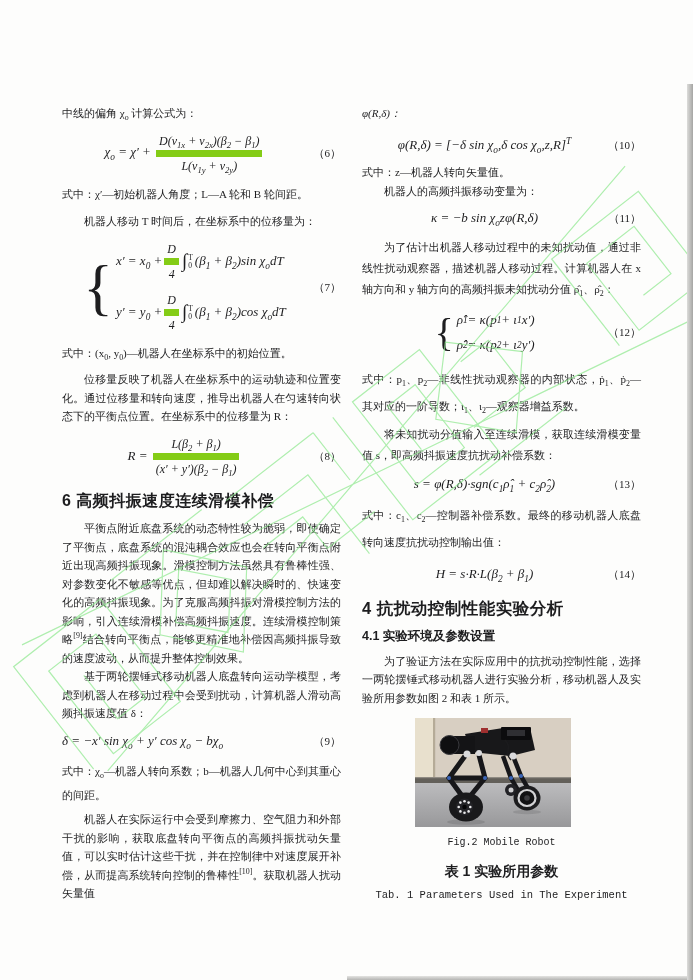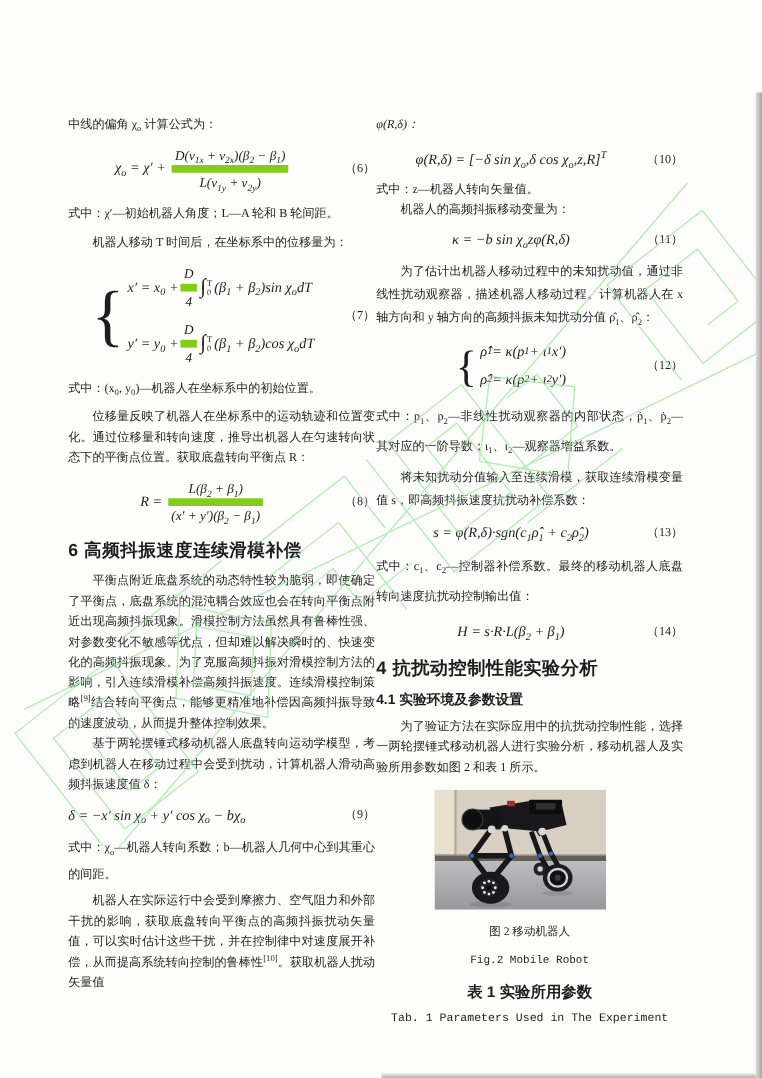--- a/index.html
+++ b/index.html
@@ -7,7 +7,7 @@
         font-family:"Liberation Serif","DejaVu Serif",serif;color:#1d1d1f;}
   .col{position:absolute;top:104px;width:279px;font-size:11px;line-height:18.5px;text-align:justify;z-index:1;}
   #col-left{left:62px;}
-  #col-right{left:342px;}
+  #col-right{left:362px;}
   p{margin:0;text-indent:2em;}
   p.noindent{text-indent:0;}
   .note{text-indent:0;margin-top:4px;}

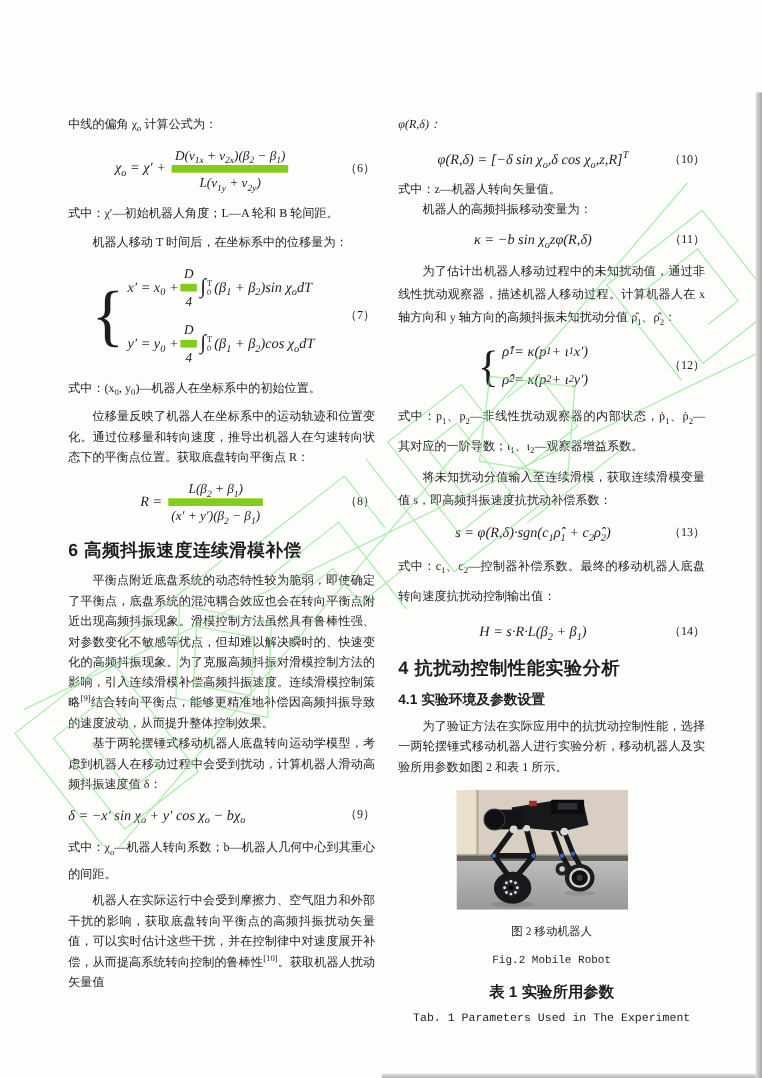--- a/index.html
+++ b/index.html
@@ -121,7 +121,7 @@
 
     <p class="note">式中：(x<sub>0</sub>, y<sub>0</sub>)—机器人在坐标系中的初始位置。</p>
 
-    <p style="margin-top:8px;">位移量反映了机器人在坐标系中的运动轨迹和位置变化。通过位移量和转向速度，推导出机器人在匀速转向状态下的平衡点位置。获取底盘转向平衡点 R：</p>
+    <p style="margin-top:8px;">位移量反映了机器人在坐标系中的运动轨迹和位置变化。通过位移量和转向速度，推导出机器人在匀速转向状态下的平衡点位置。在坐标系中的位移量为 R：</p>
 
     <div class="equation">
       <div class="eq-body math">

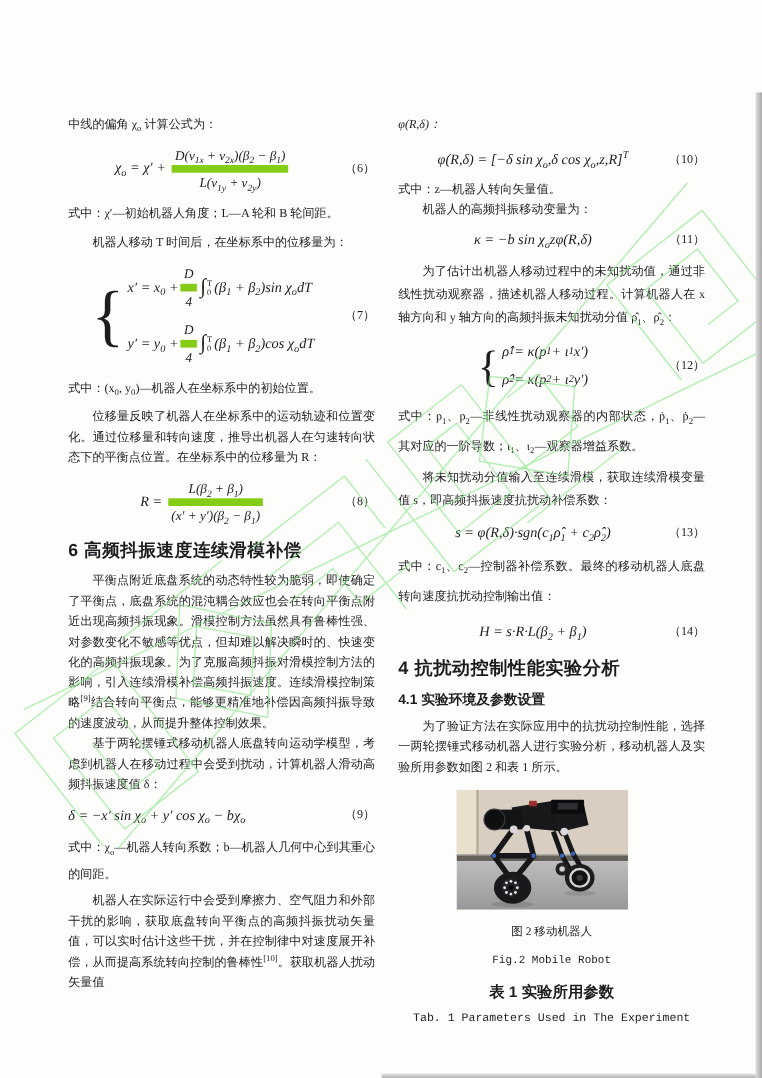--- a/index.html
+++ b/index.html
@@ -246,7 +246,6 @@
           <circle cx="112" cy="80" r="2.8" fill="#3a3a3e"></circle>
         </g>
       </svg>
-      <p class="cap-zh">图 2 移动机器人</p>
       <p class="cap-en">Fig.2 Mobile Robot</p>
     </div>
 

